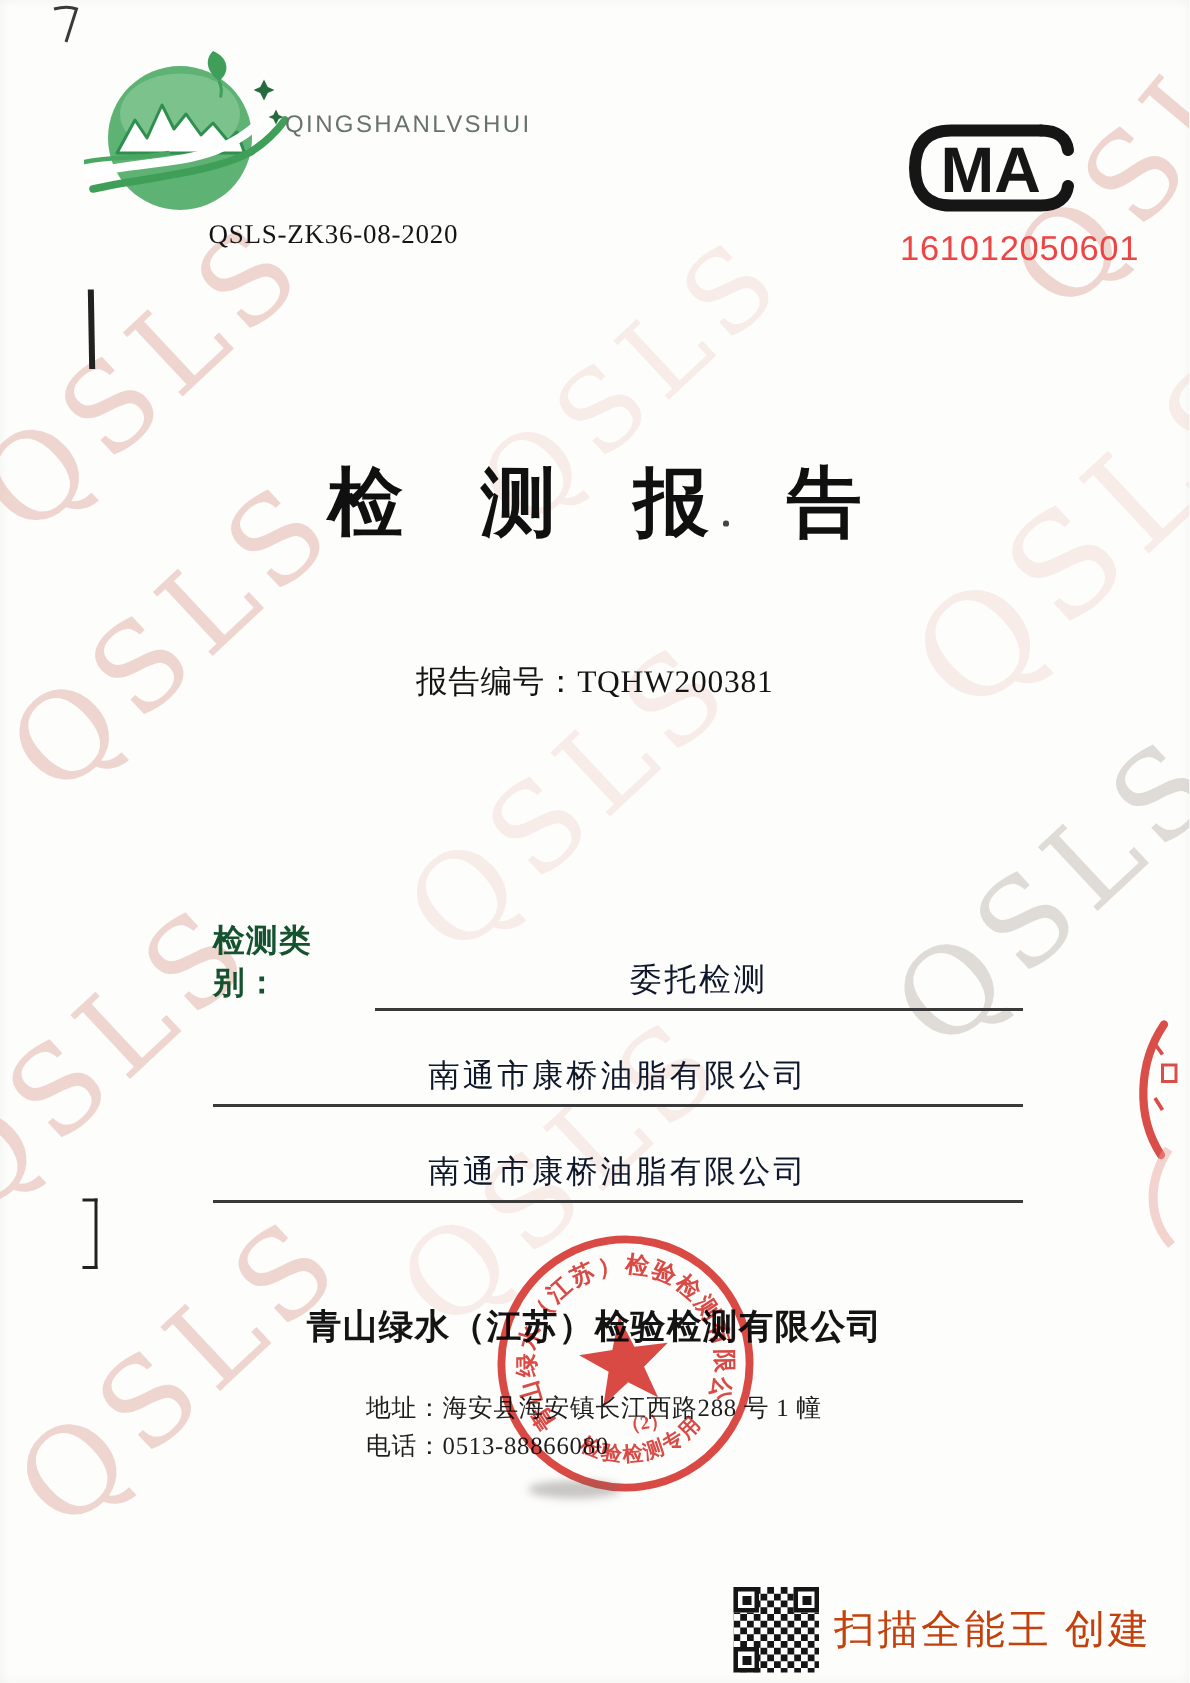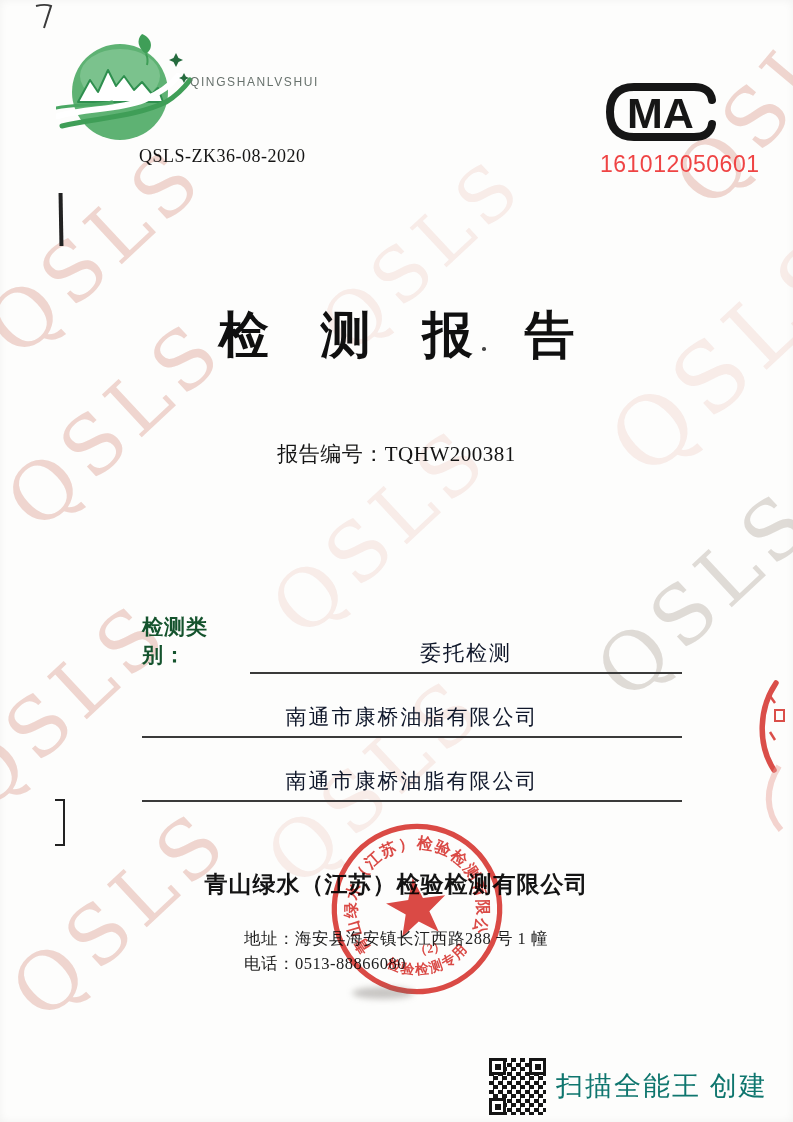--- a/index.html
+++ b/index.html
@@ -31,7 +31,7 @@
   .logo-svg{position:absolute;left:56px;top:28px;}
   .logo-text{position:absolute;left:190px;top:70px;font-family:"Liberation Sans","DejaVu Sans",sans-serif;}
   .logo-cn{font-size:28px;color:#41474a;font-weight:500;letter-spacing:4px;}
-  .logo-en{font-size:12px;color:#68726d;letter-spacing:1.6px;margin-top:5px;}
+  .logo-en{font-size:16px;color:#68726d;letter-spacing:1.6px;margin-top:5px;}
   .doc-code{position:absolute;left:139px;top:146px;font-size:18px;letter-spacing:.5px;color:#141414;}
   .cma{position:absolute;left:600px;top:80px;width:126px;text-align:center;}
   .cma-number{font-size:23px;letter-spacing:.5px;color:#ef4444;margin-top:3px;

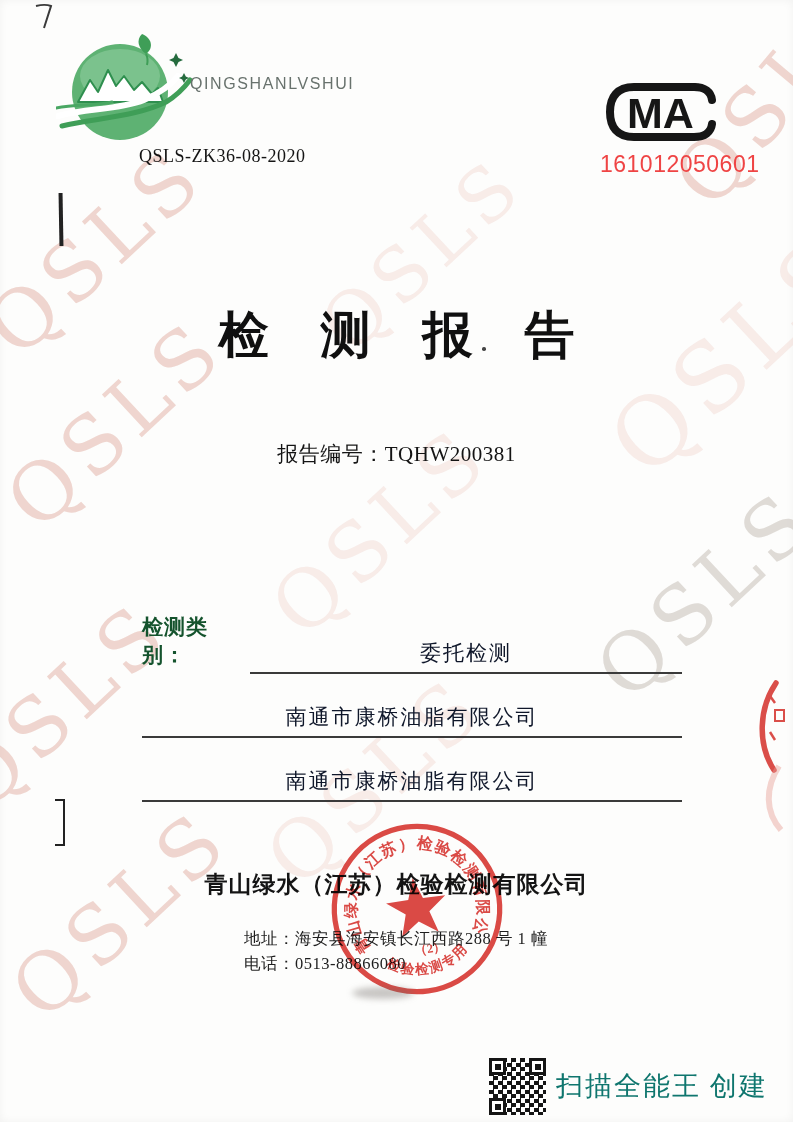--- a/index.html
+++ b/index.html
@@ -69,7 +69,7 @@
   .qr-f{position:absolute;width:17px;height:17px;background:#fff;border:3px solid #151515;box-sizing:border-box;}
   .qr-f::after{content:"";position:absolute;inset:2.5px;background:#151515;}
   .qr-tl{left:0;top:0;} .qr-tr{right:0;top:0;} .qr-bl{left:0;bottom:0;}
-  .scan-caption{position:absolute;left:556px;top:1068px;font-size:27px;color:#0f766e;letter-spacing:2px;}
+  .scan-caption{position:absolute;left:556px;top:1068px;font-size:27px;color:#c2410c;letter-spacing:2px;}
 </style>
 </head>
 <body>

